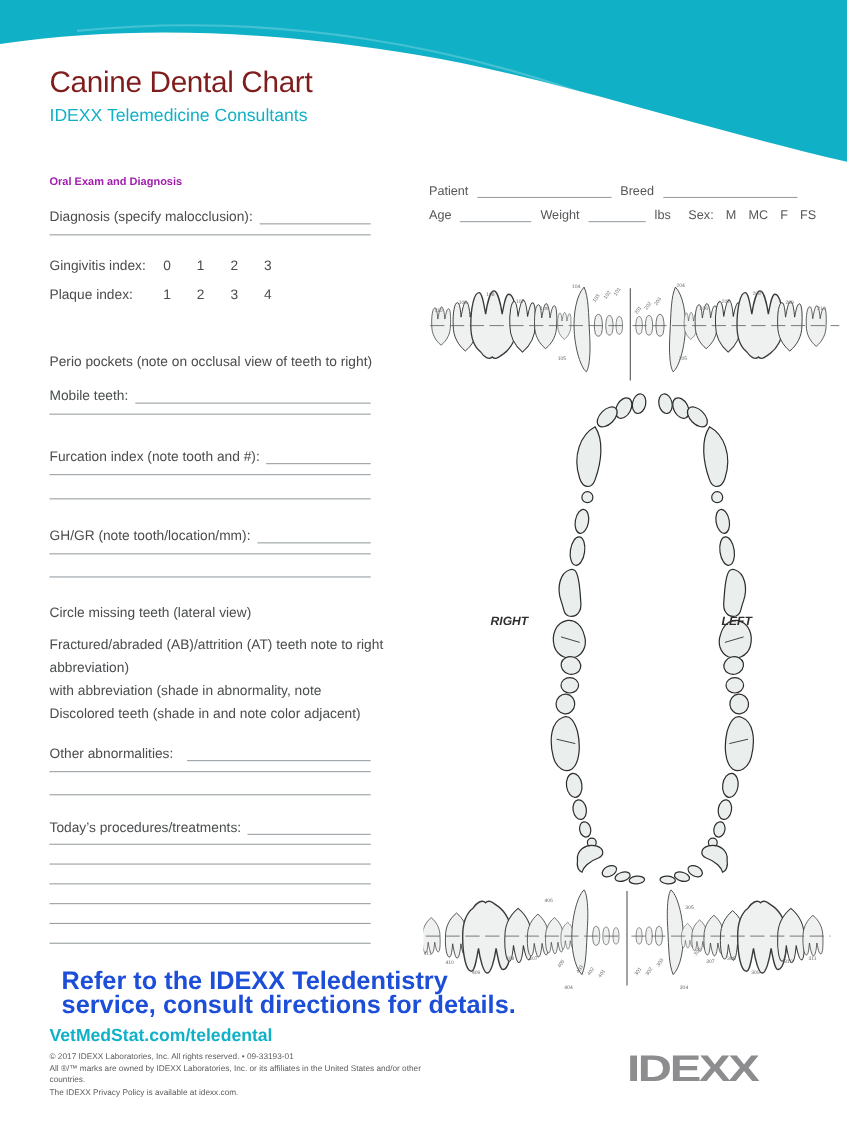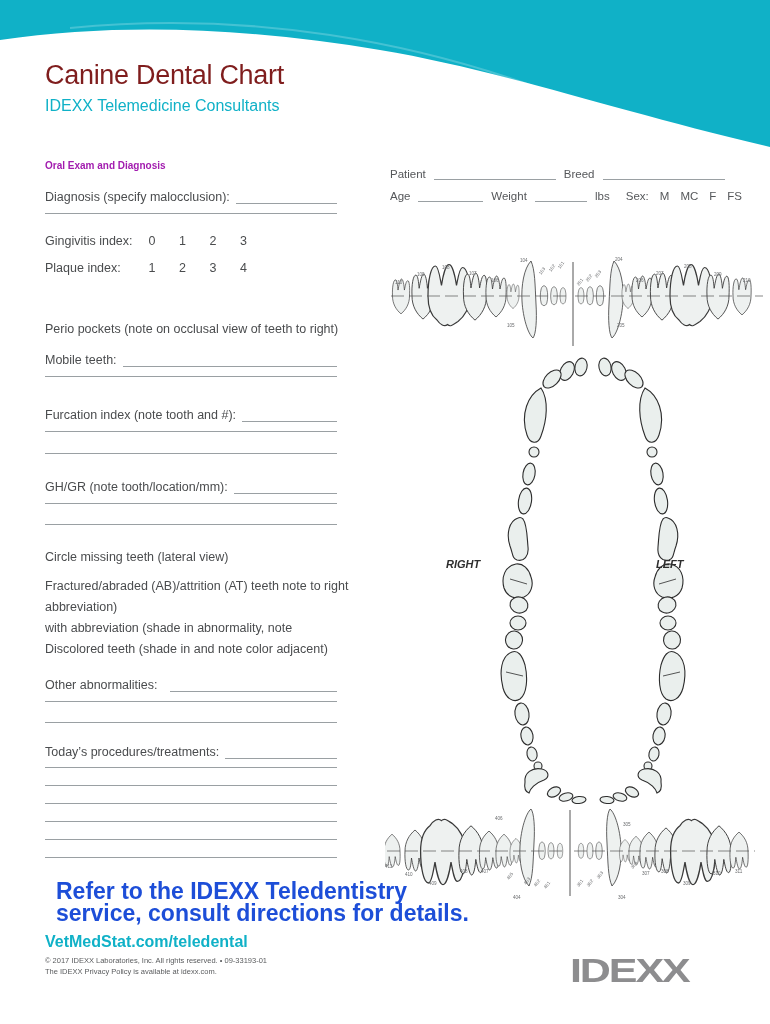--- a/index.html
+++ b/index.html
@@ -143,6 +143,7 @@
 
   <div class="copy" style="top:956px">
     <div>© 2017 IDEXX Laboratories, Inc. All rights reserved. • 09-33193-01</div>
+    <div>All ®/™ marks are owned by IDEXX Laboratories, Inc. or its affiliates in the United States and/or other countries.</div>
     <div>The IDEXX Privacy Policy is available at idexx.com.</div>
   </div>
 

